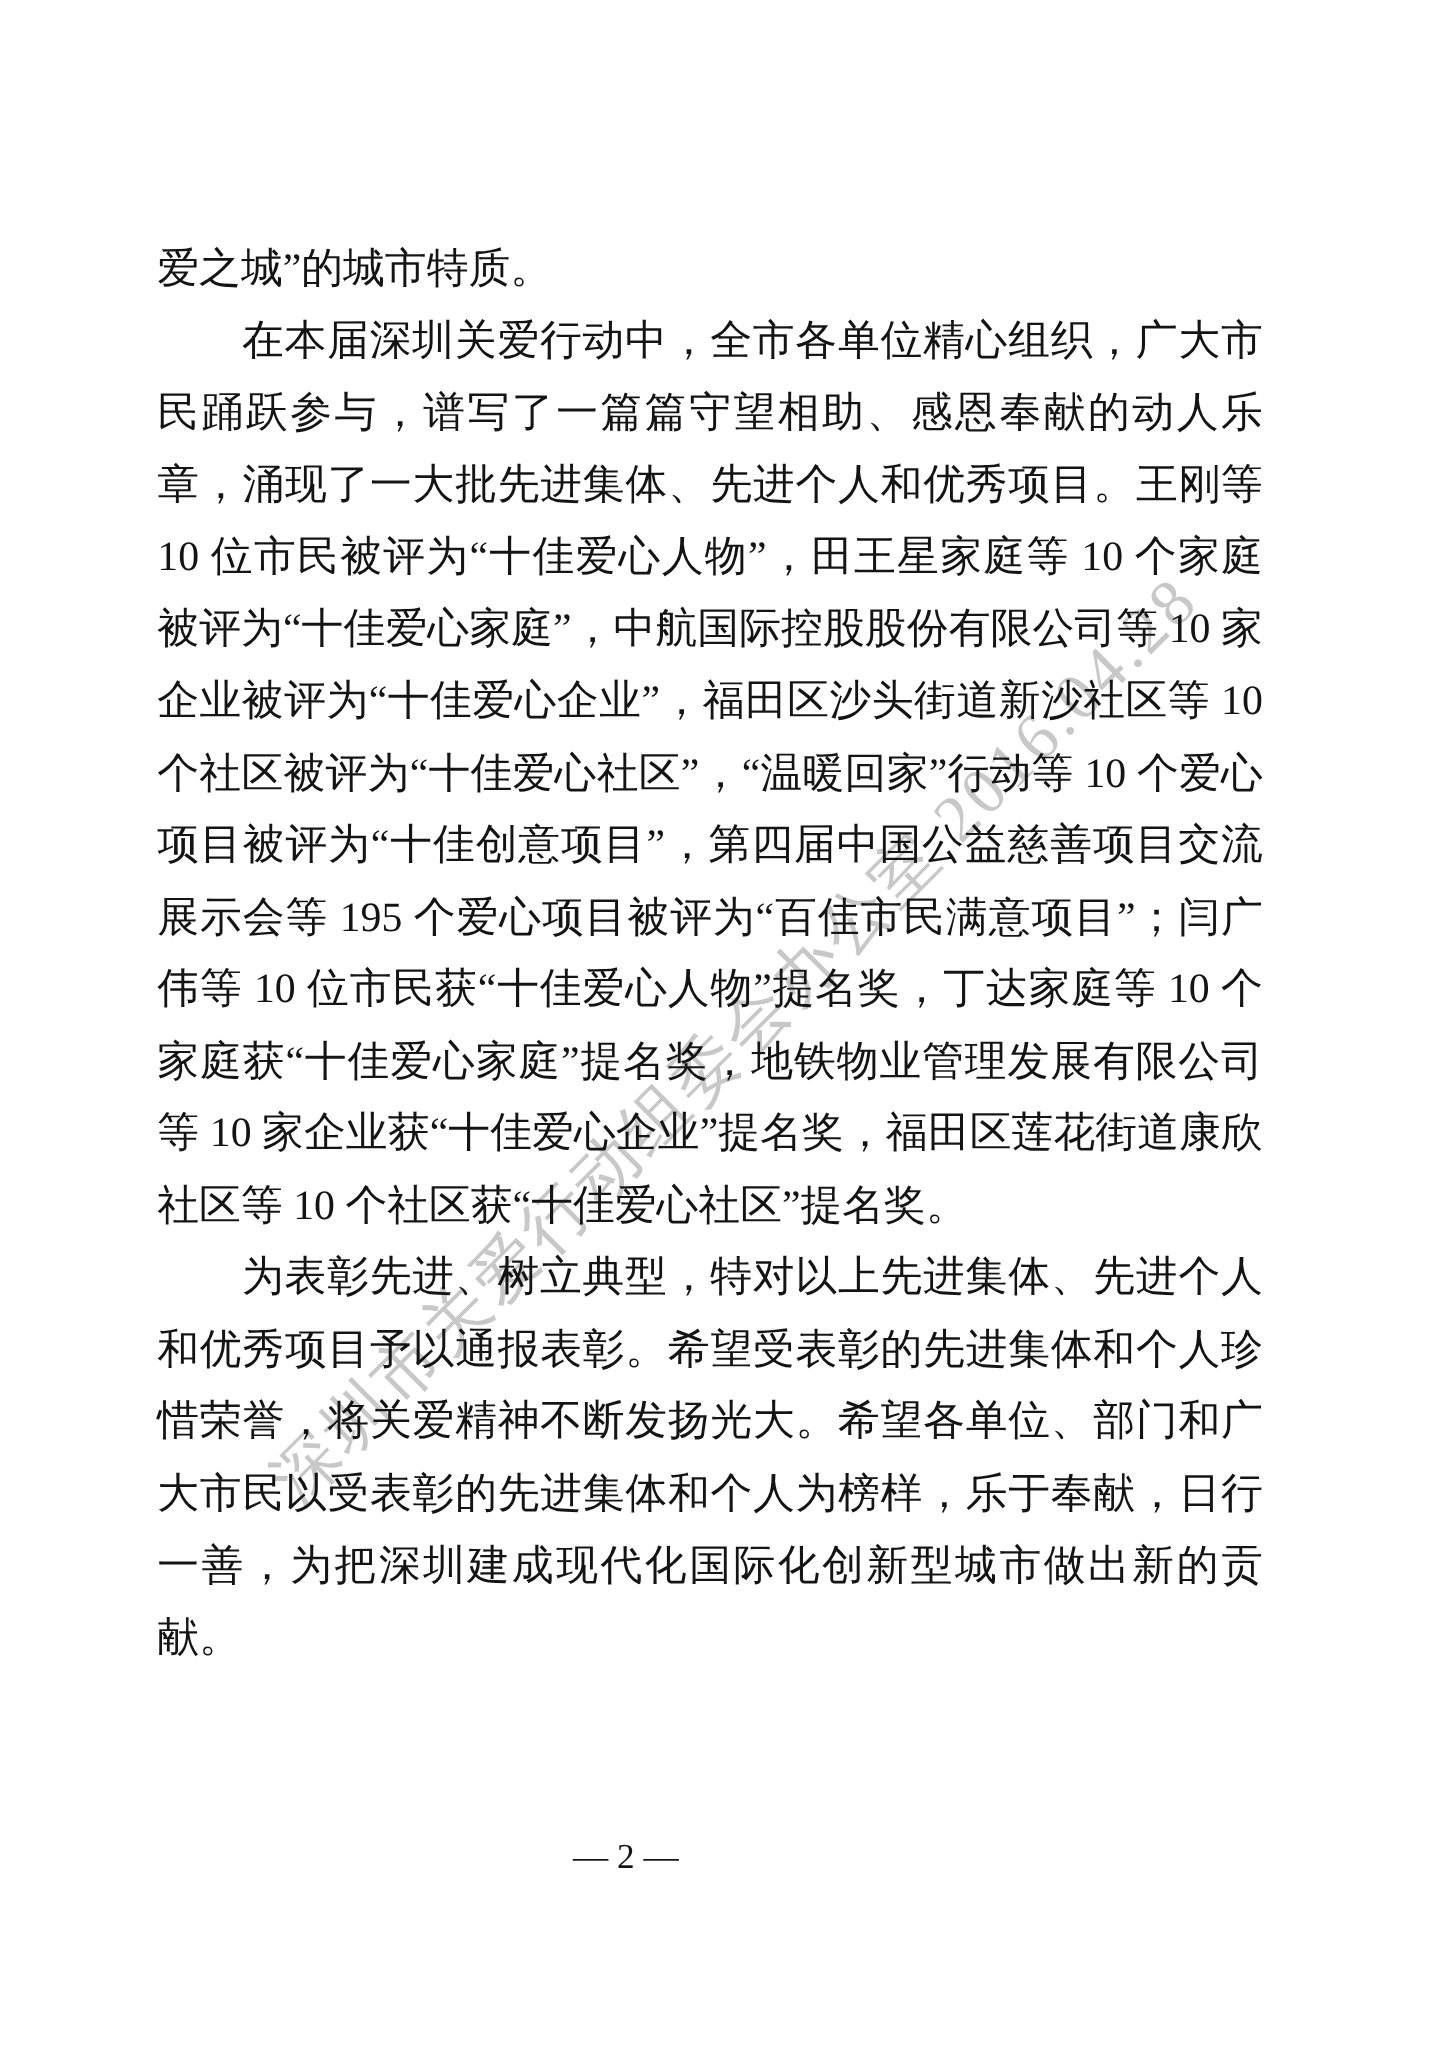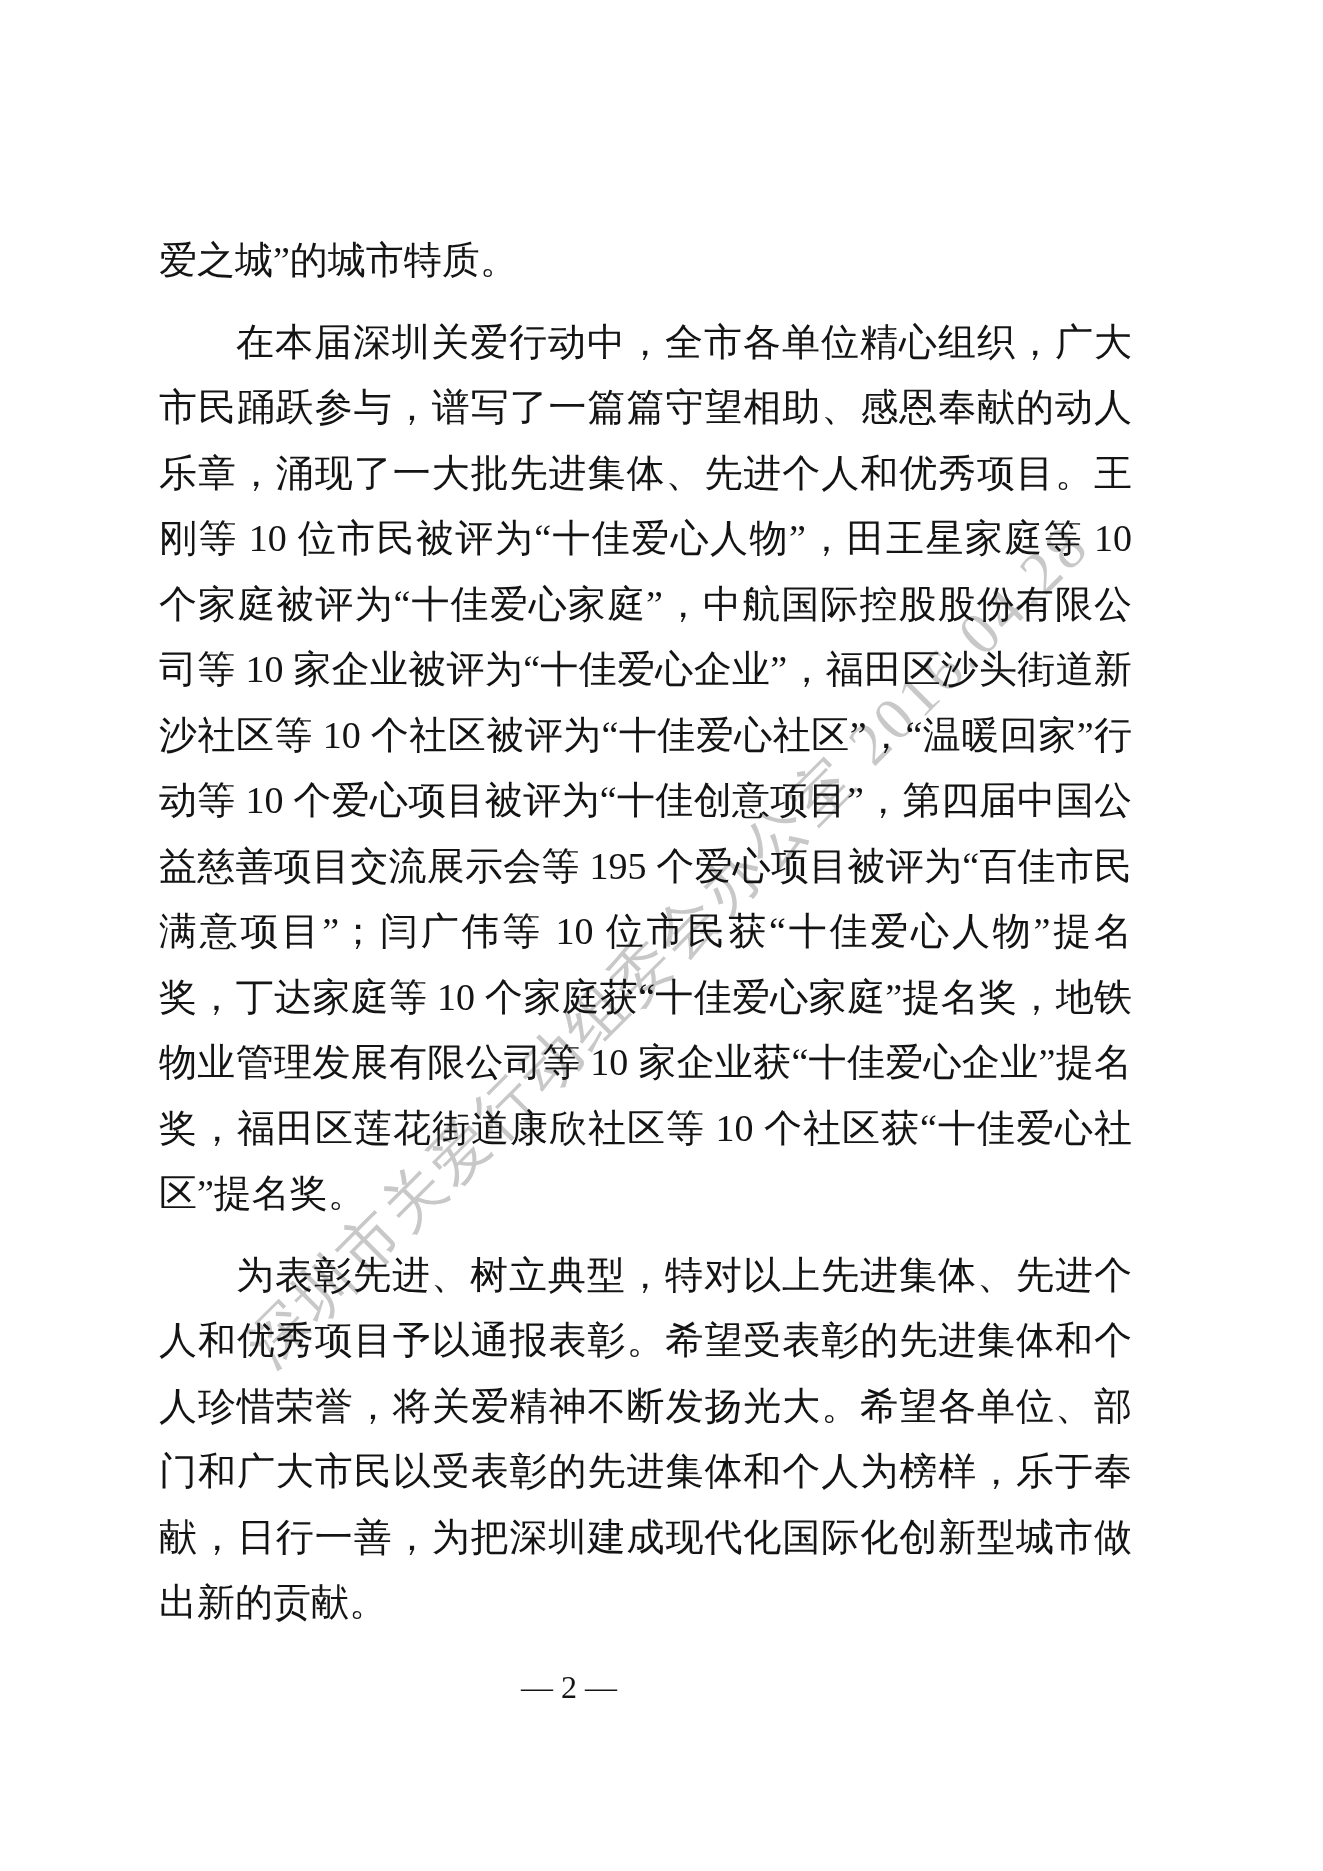--- a/index.html
+++ b/index.html
@@ -50,7 +50,7 @@
     line-break:strict;
   }
   .body-text p{
-    margin:16px;
+    margin:0;
     padding:0;
   }
   .body-text p.indent{

